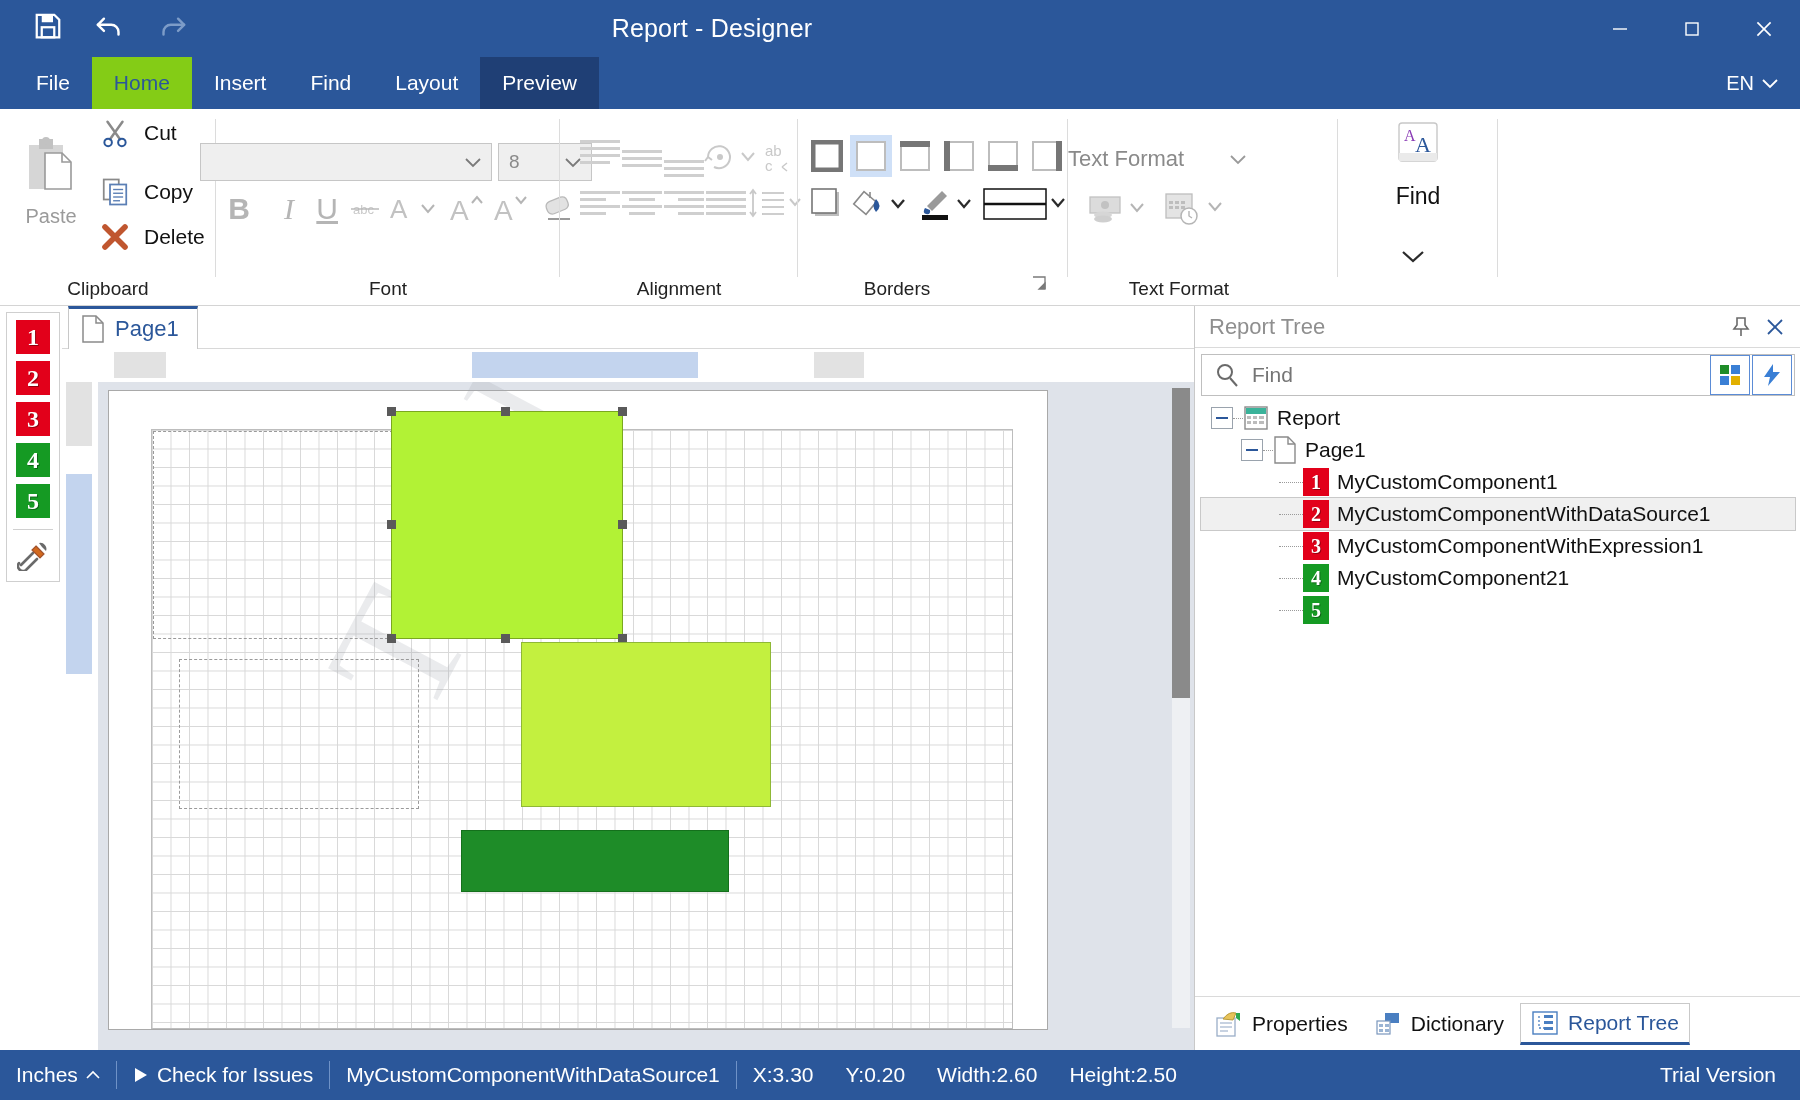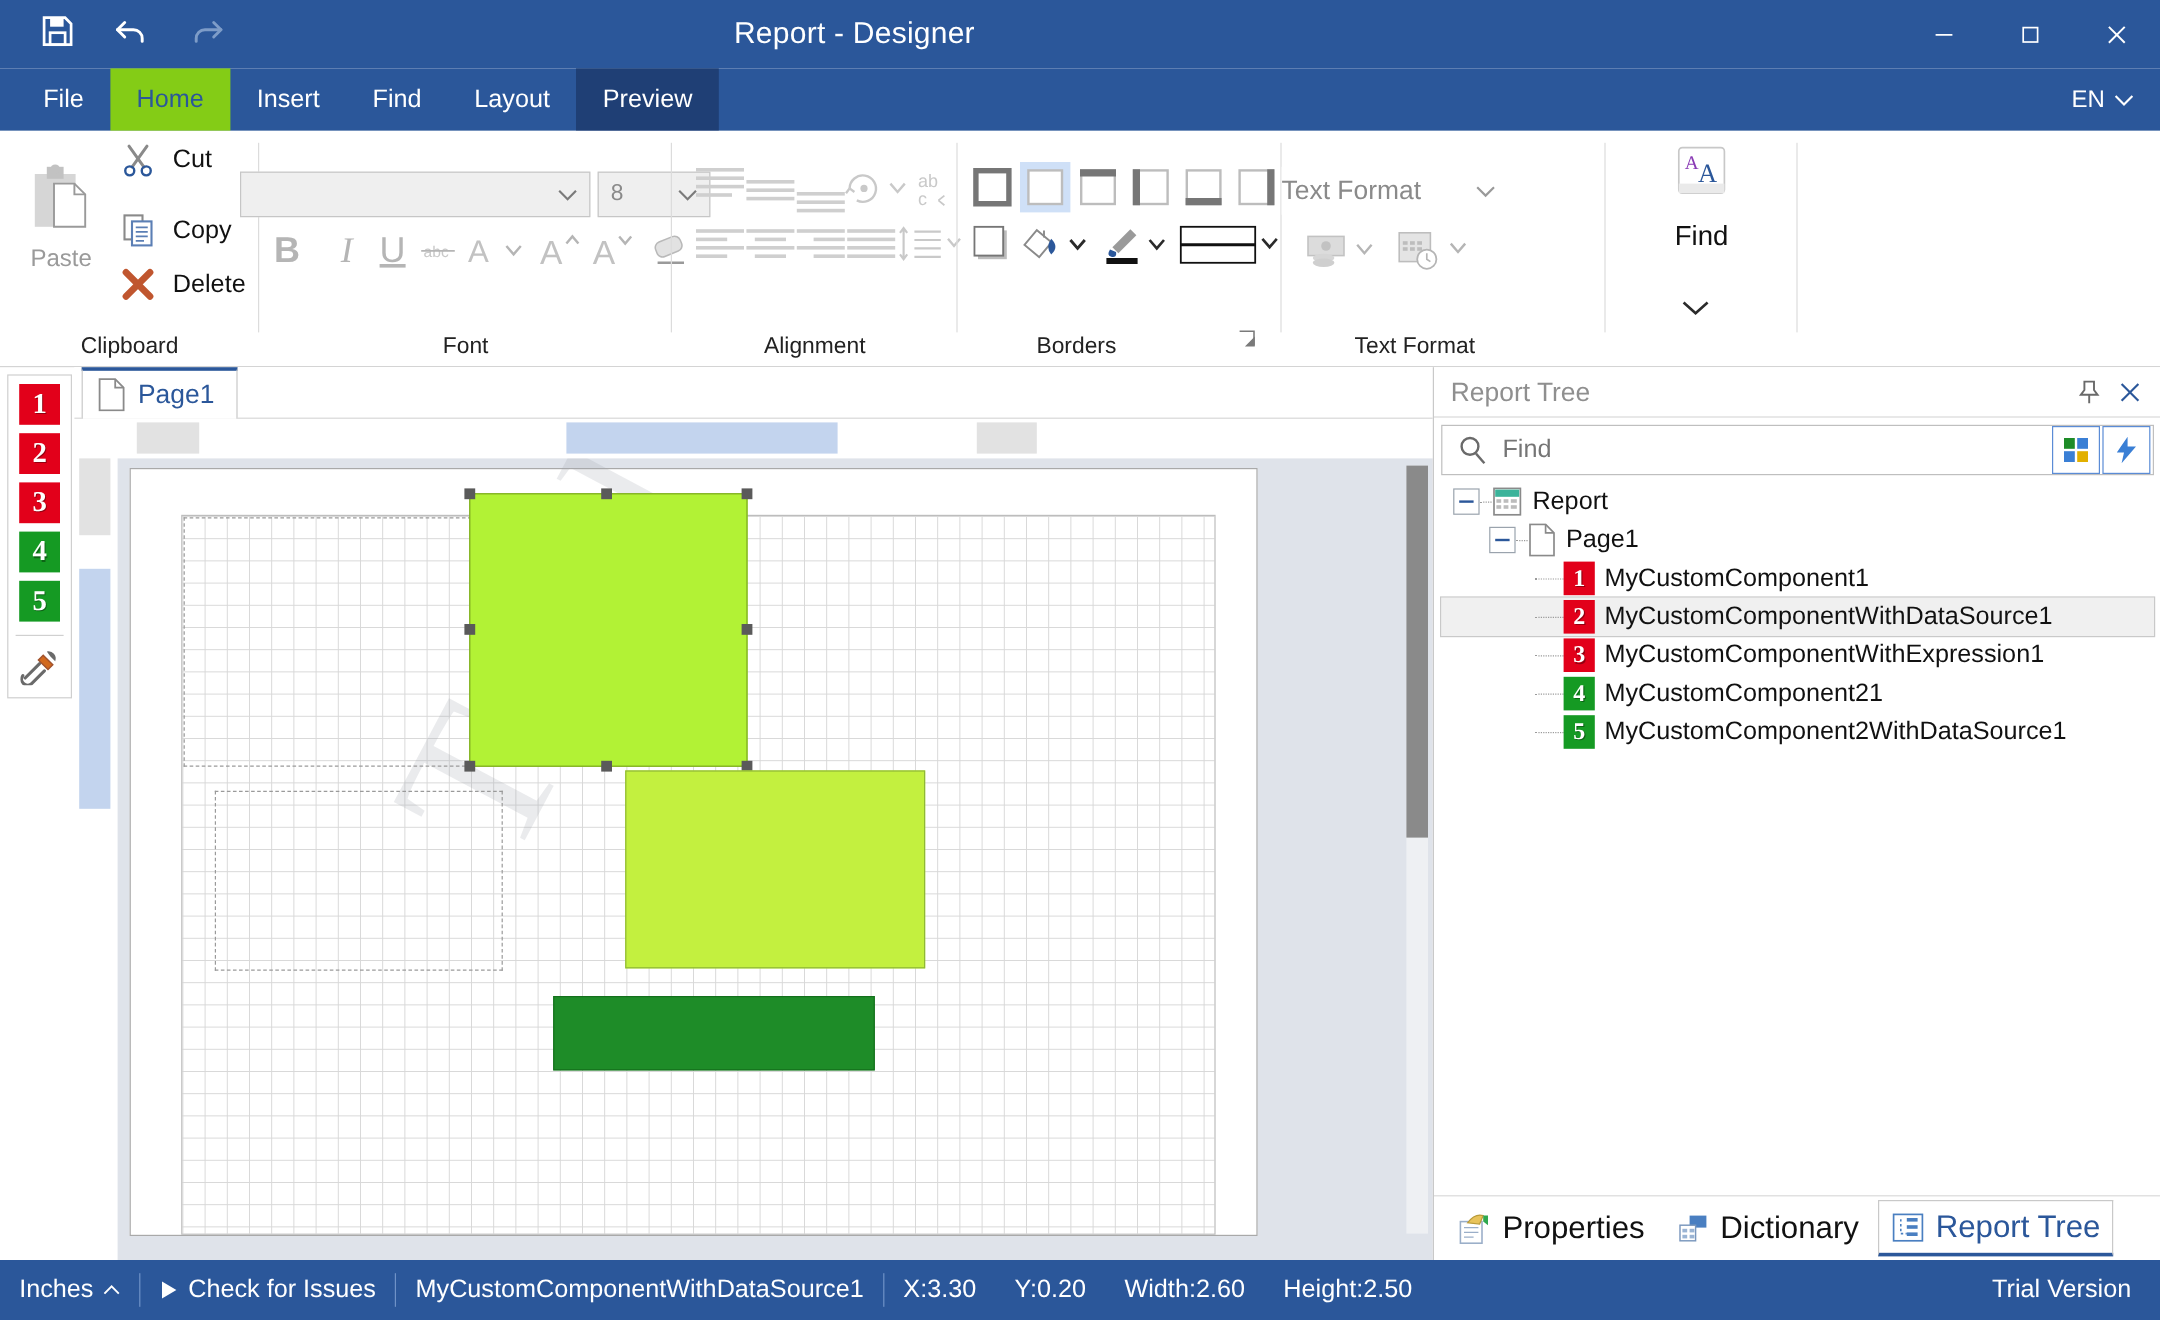--- a/index.html
+++ b/index.html
@@ -778,7 +778,6 @@
       <div class="trow" style="padding-left:78px;">
         <span style="width:24px;border-bottom:1px dotted #9a9a9a;"></span>
         <span class="tnum" style="background:#159a23;">5</span>
-        <span class="tlabel">MyCustomComponent2WithDataSource1</span>
       </div>
     </div>
 

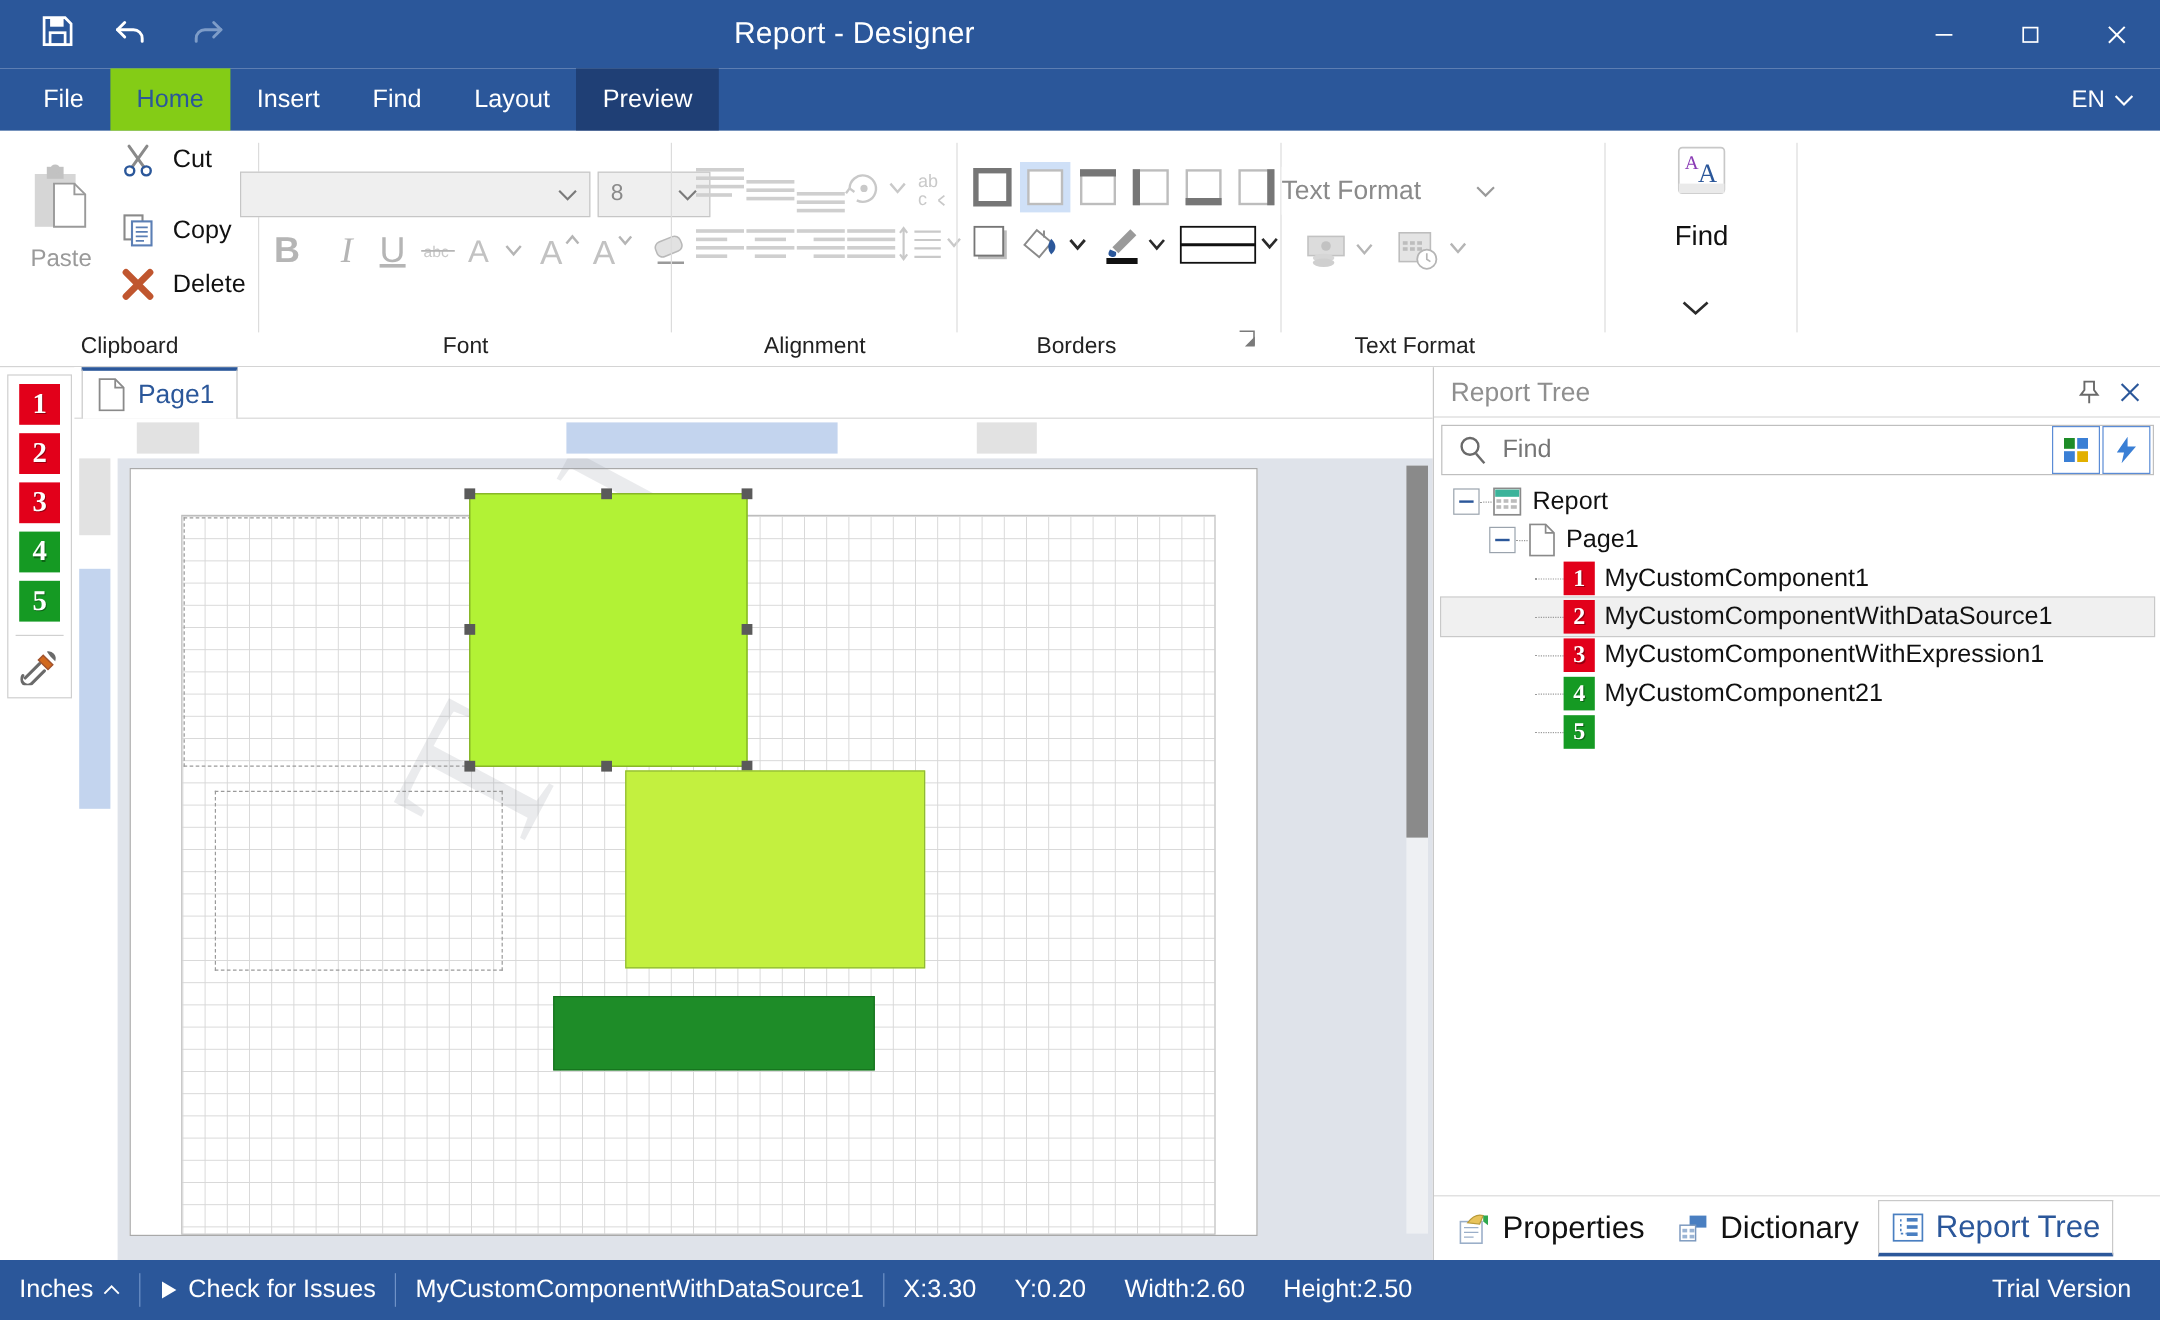--- a/index.html
+++ b/index.html
@@ -209,7 +209,7 @@
     border-top: 1px solid #dadada;
   }
   .rp-tab { display: flex; align-items: center; gap: 9px; padding: 6px 10px; cursor: pointer; }
-  .rp-tab span { font-size: 26px; color: #111; }
+  .rp-tab span { font-size: 21px; color: #111; }
   .rp-tab.active { border: 1px solid #c9c9c9; border-bottom: 3px solid #2b579a; }
   .rp-tab.active span { color: #2b579a; }
 

